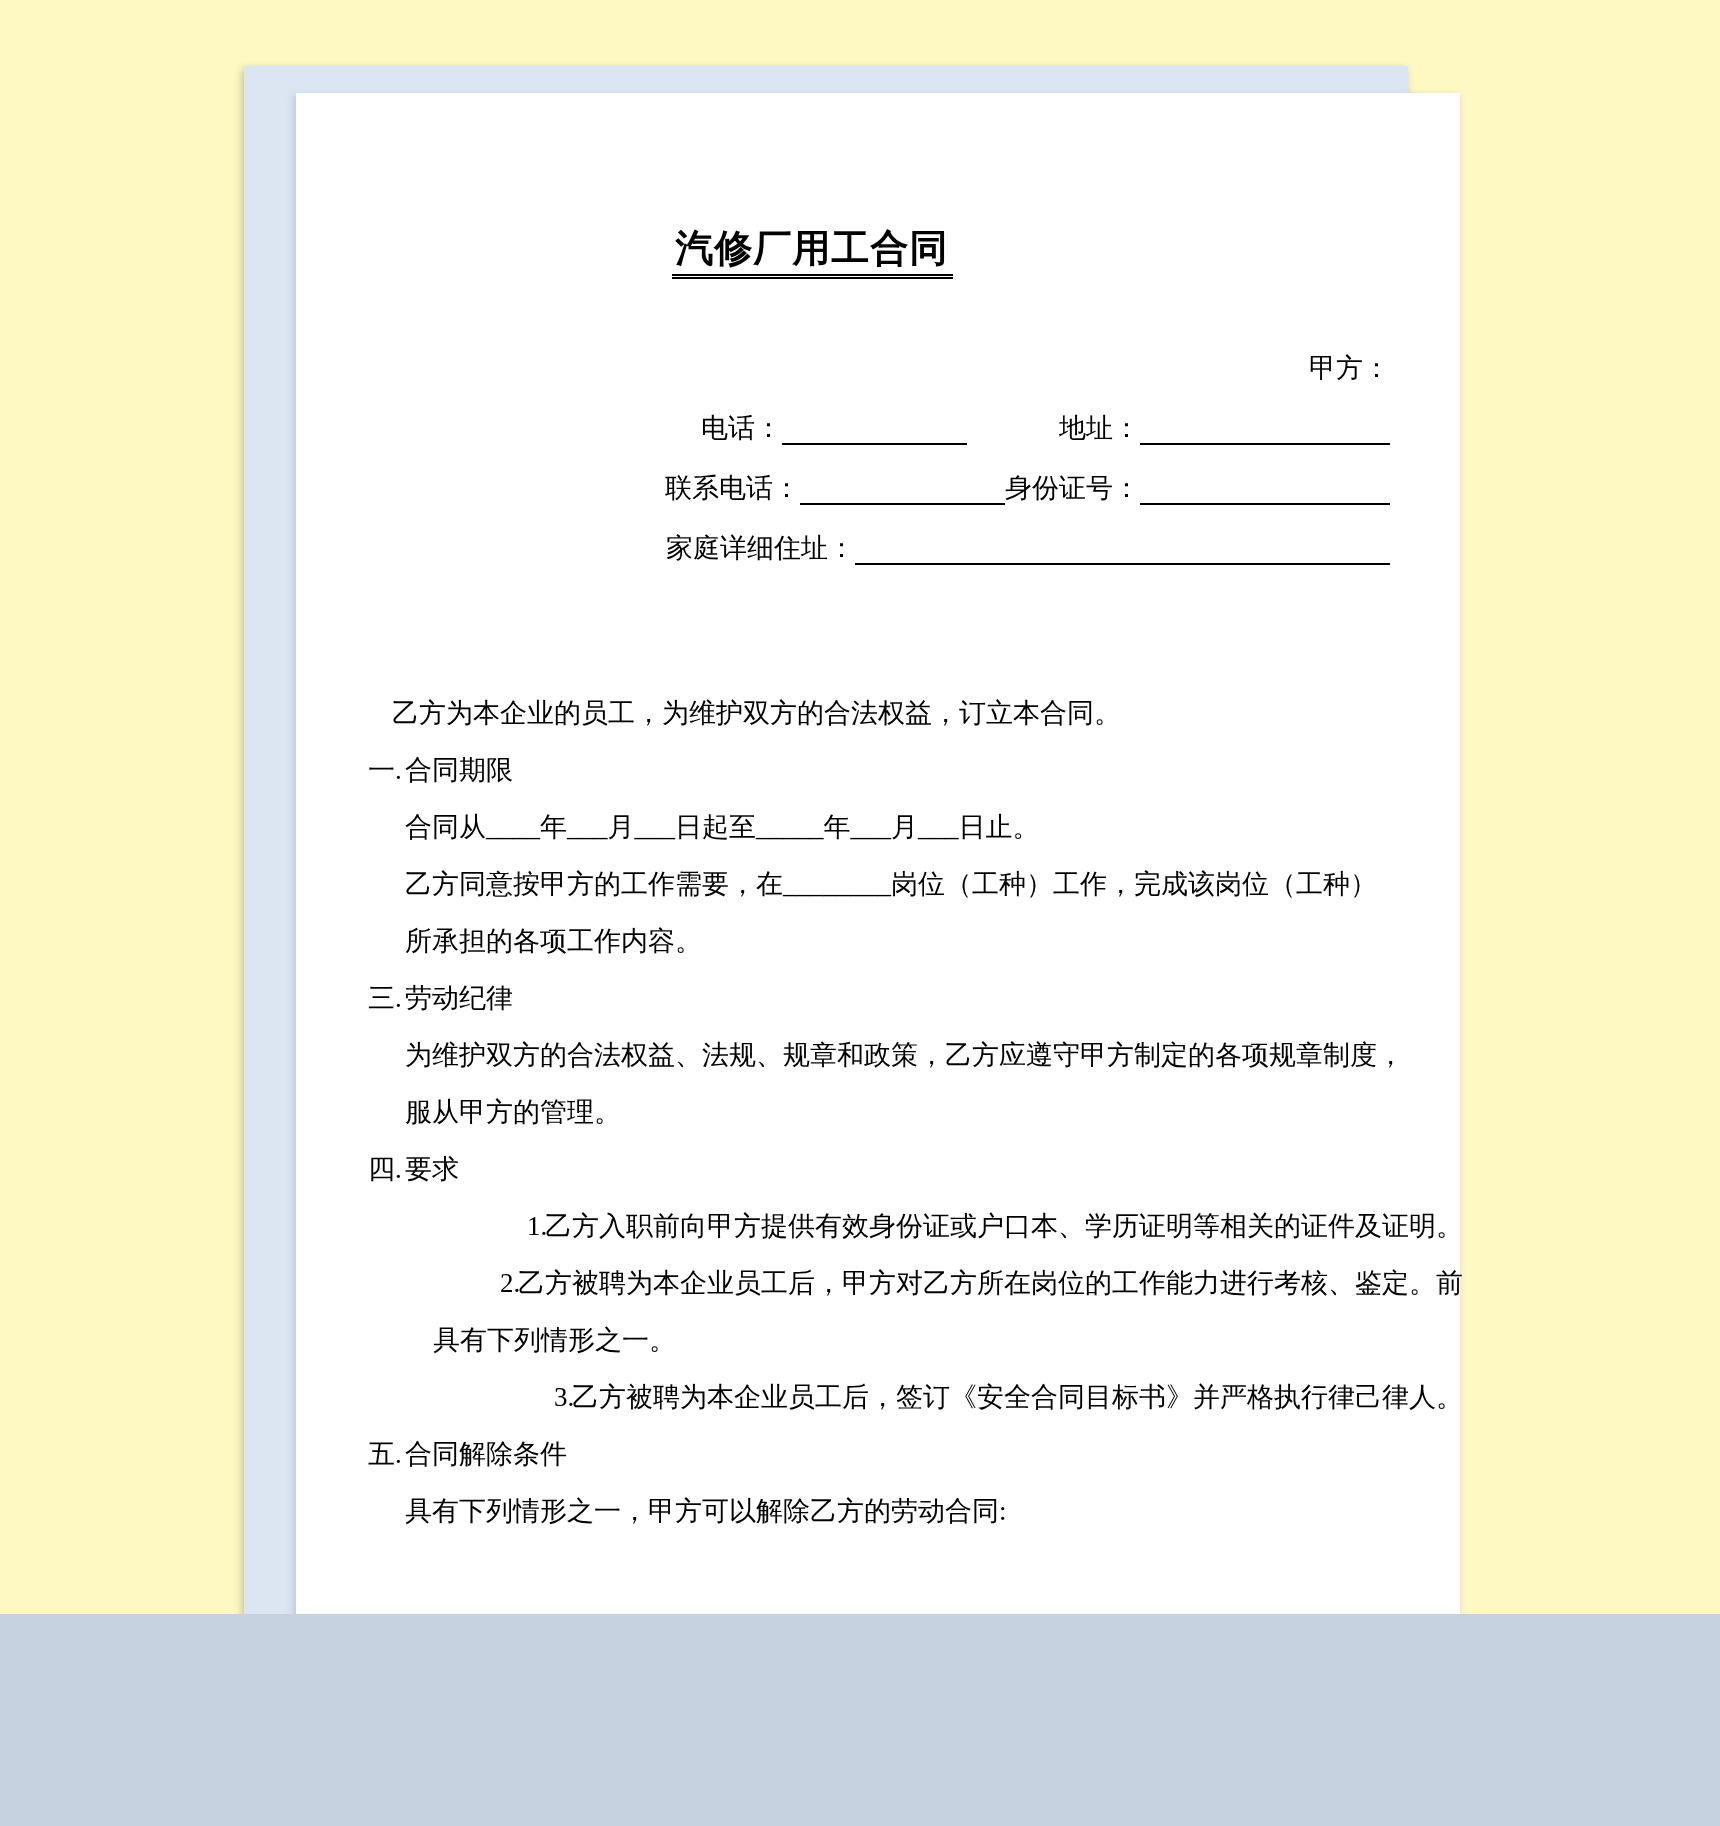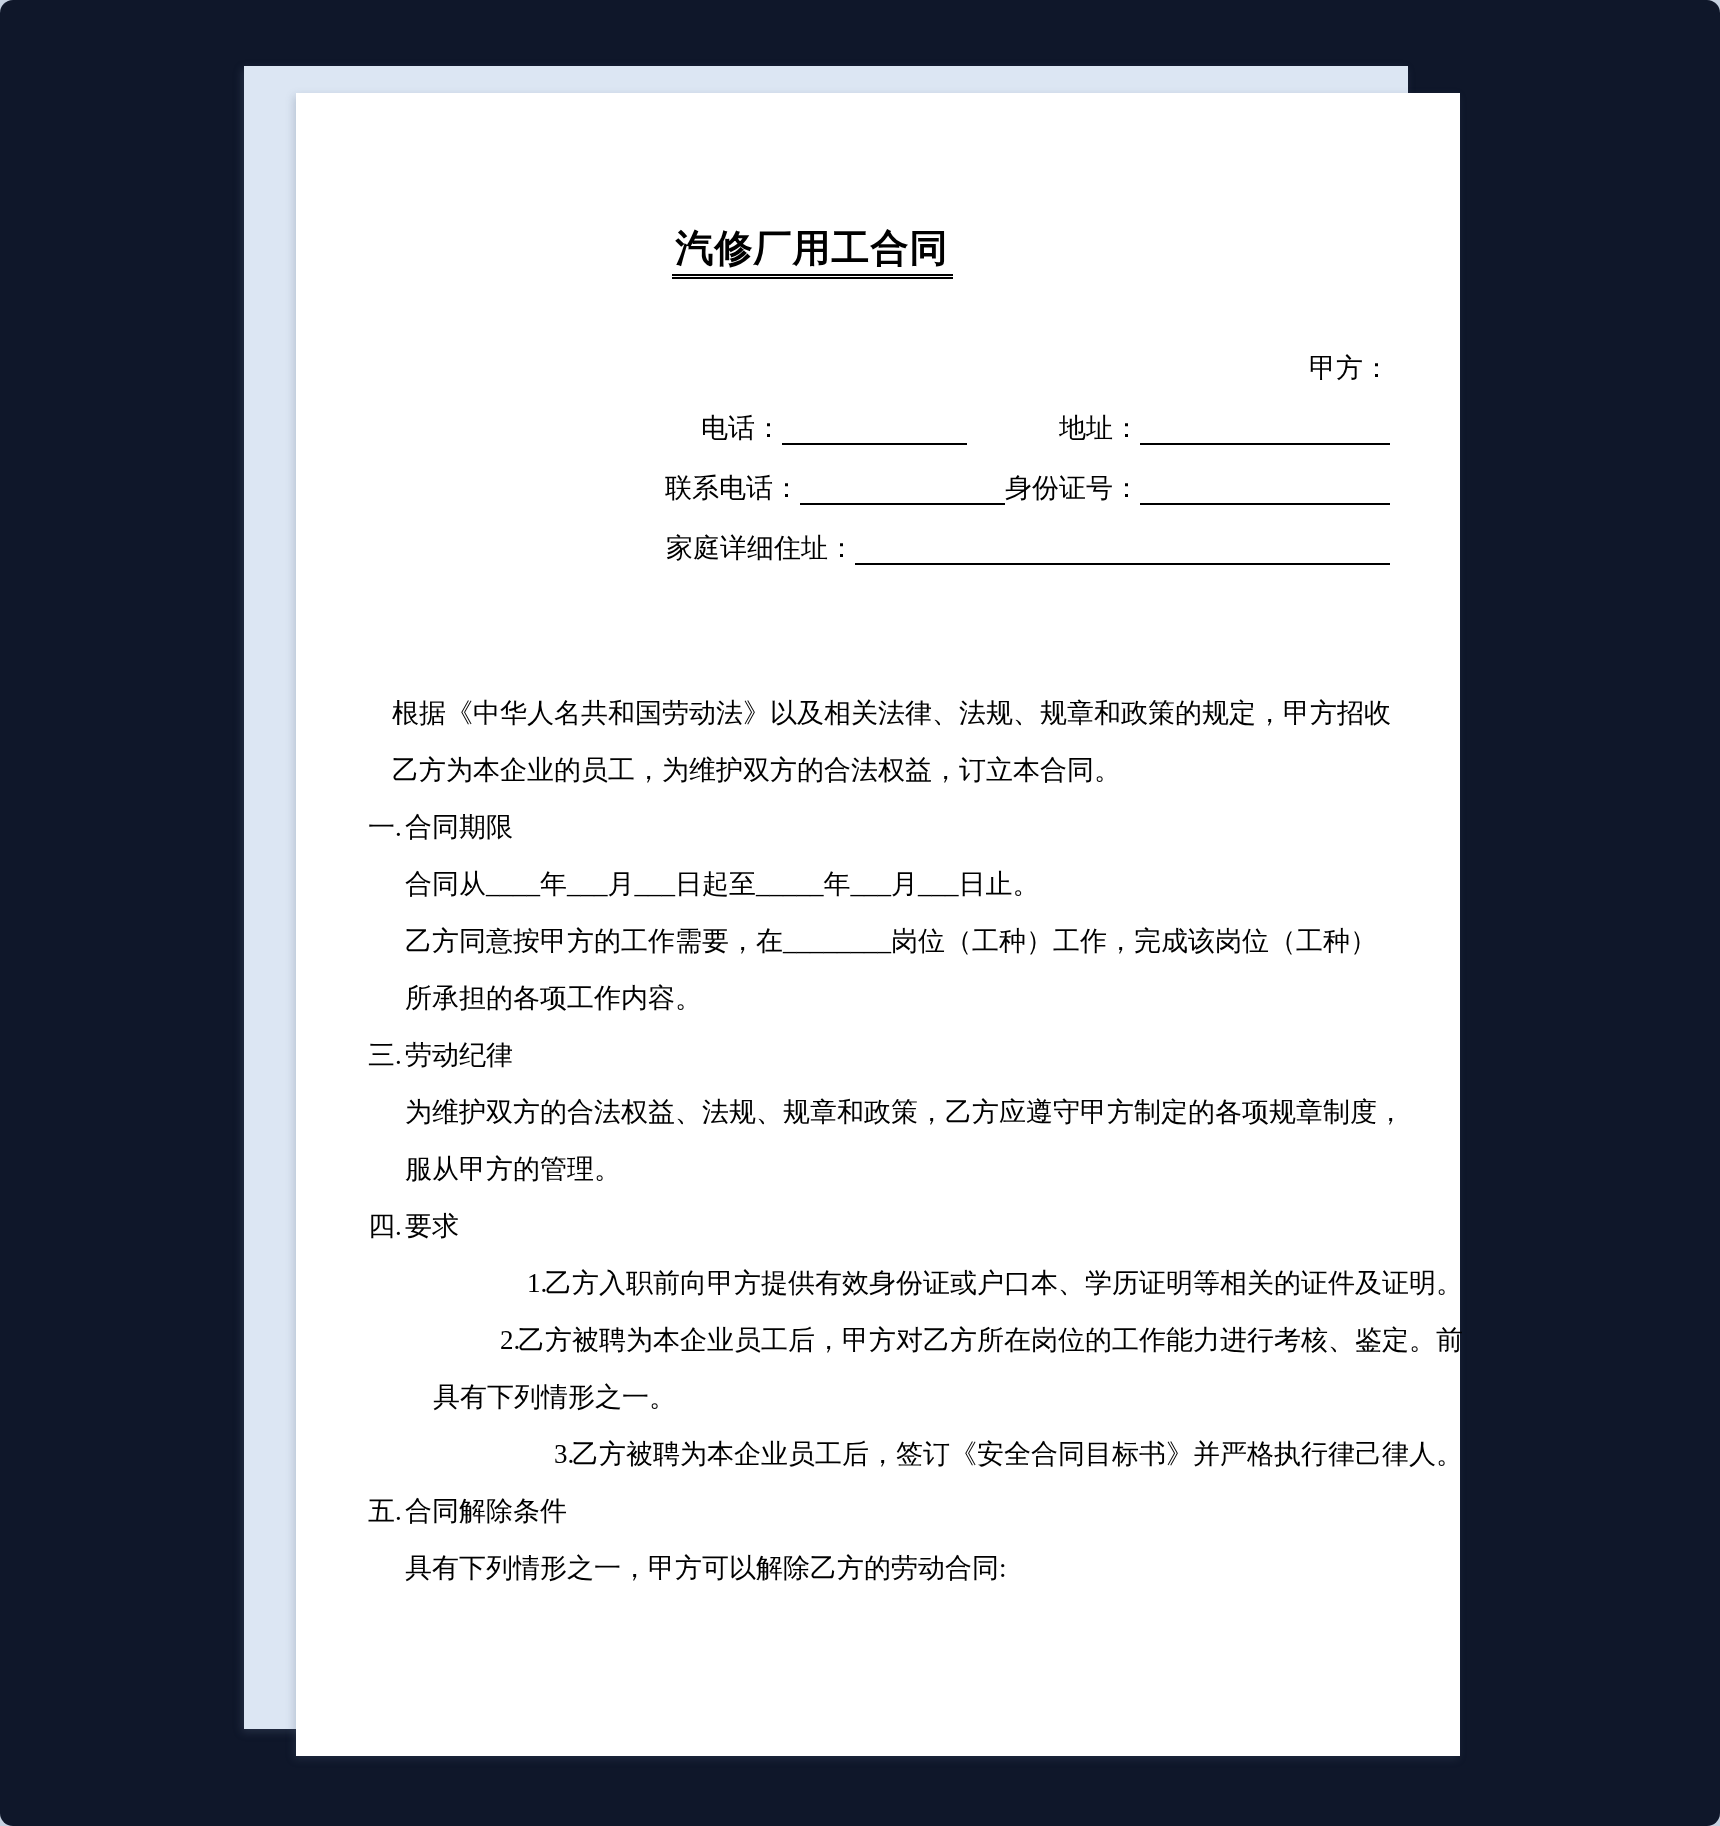--- a/index.html
+++ b/index.html
@@ -10,10 +10,9 @@
   .canvas {
     position: relative;
     width: 1720px;
-    height: 1826px;
-    background: #0f172a;
+    height: 1614px;
+    background: #fef9c3;
     overflow: hidden;
-    border-radius: 13px;
   }
   .page {
     position: absolute;

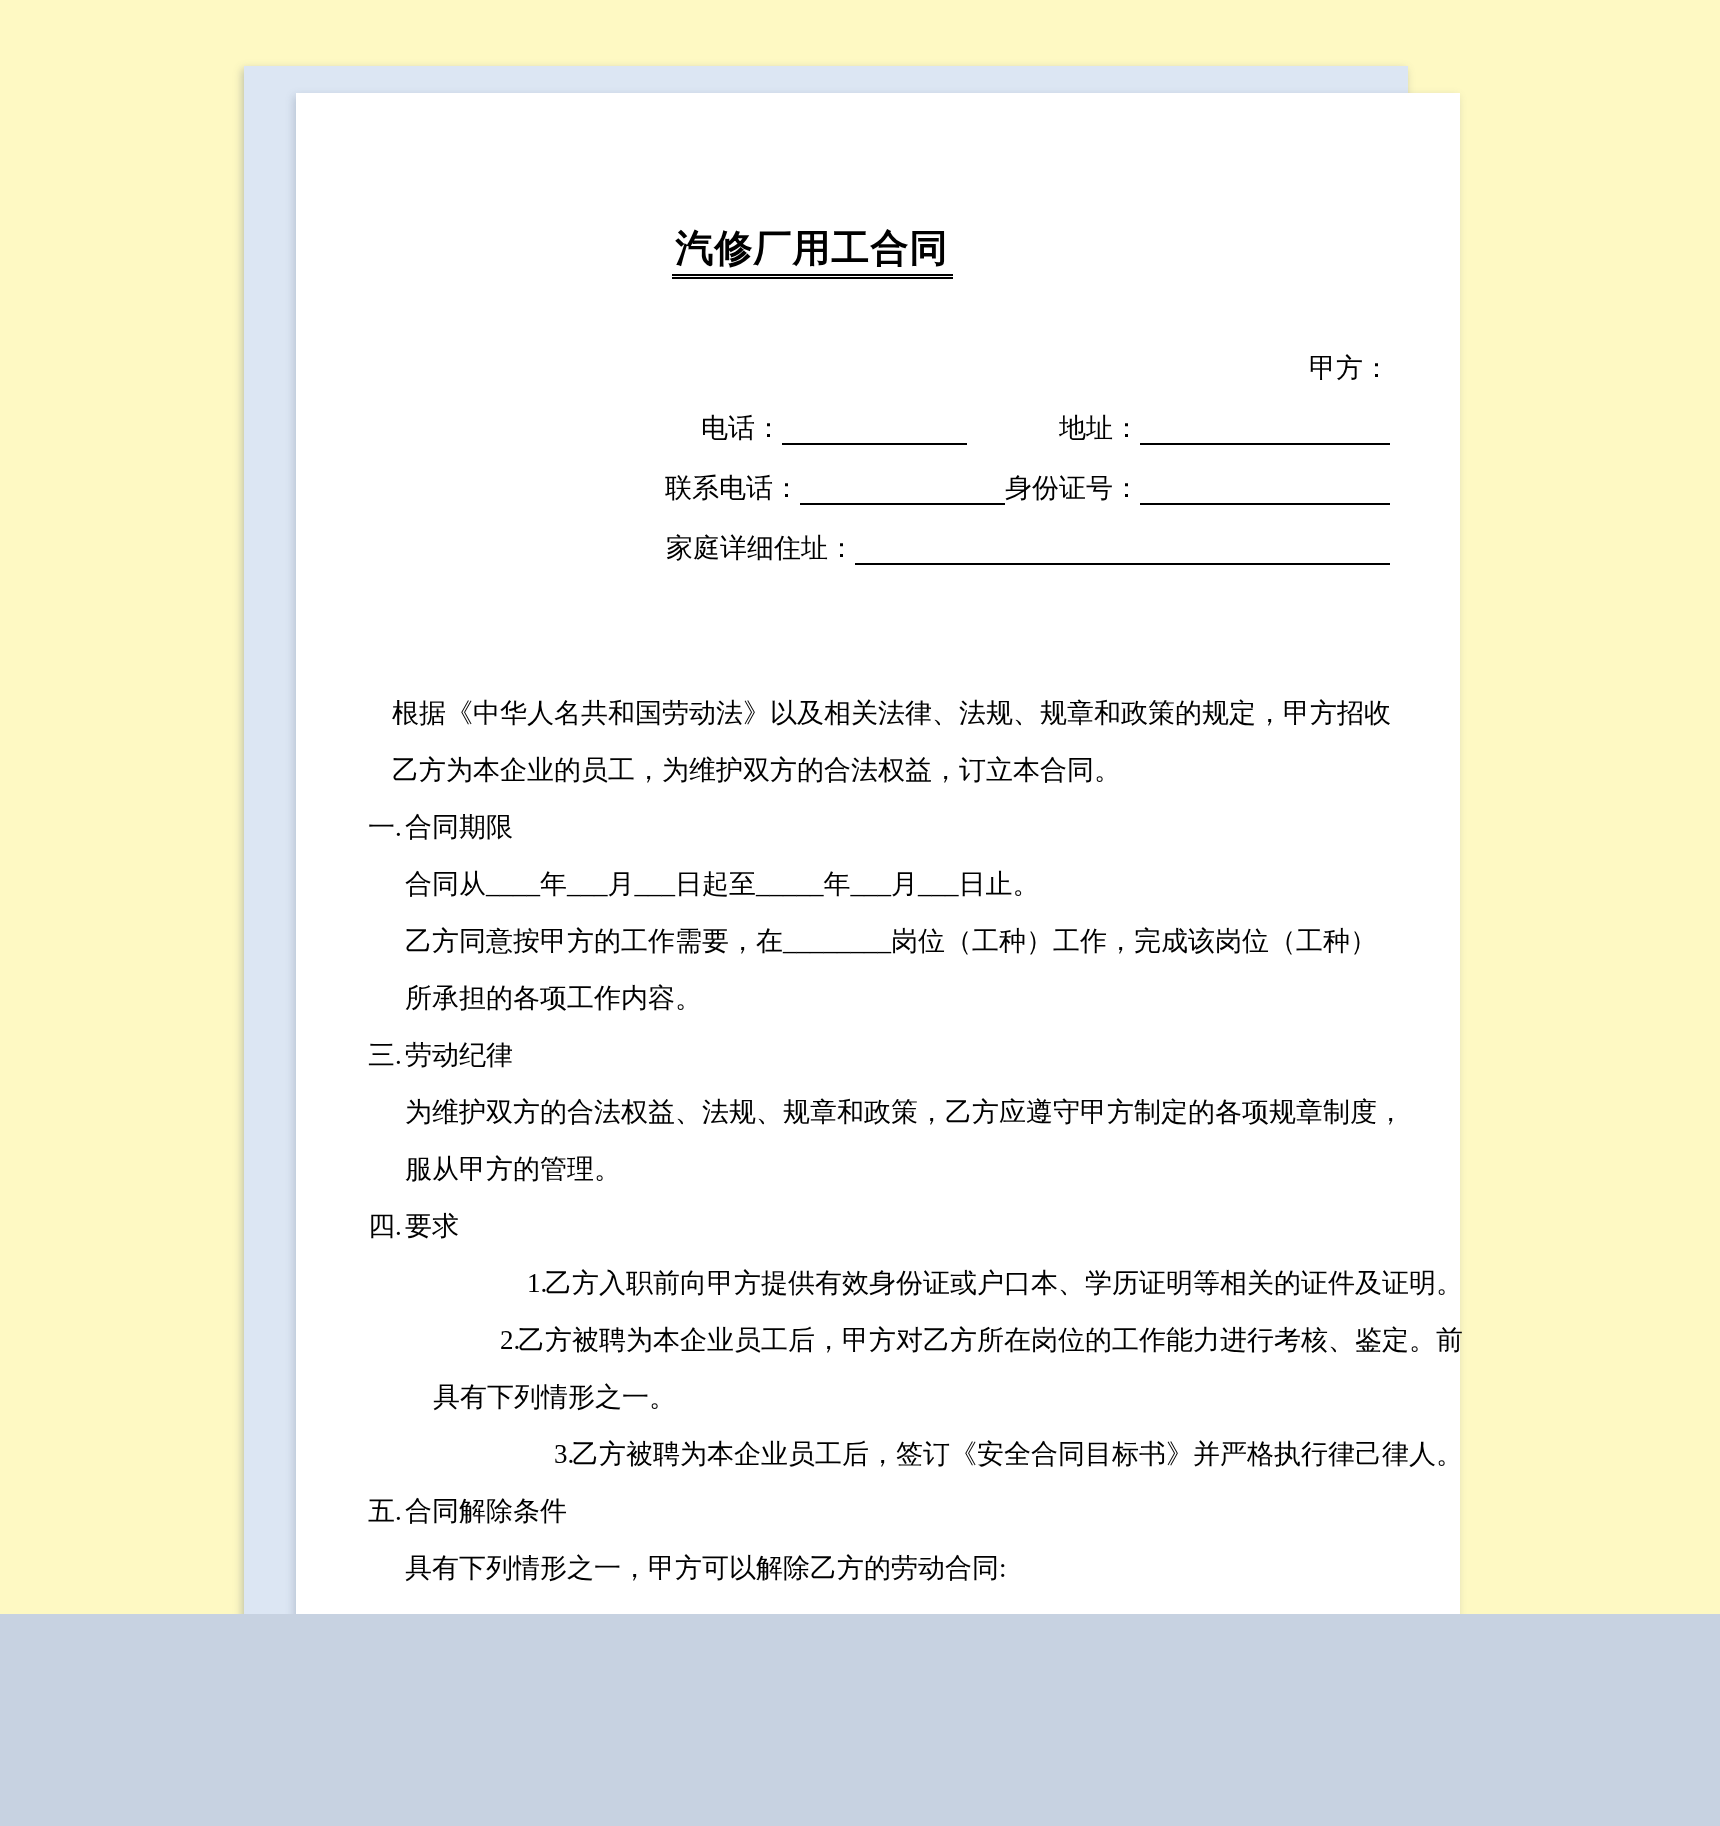--- a/index.html
+++ b/index.html
@@ -106,7 +106,6 @@
         <div class="form-row"><span class="seg-label">家庭详细住址：</span><span class="seg-blank" style="width: 535px;"></span></div>
       </div>
     <div class="content" id="content">
-        <div class="line intro">根据《中华人名共和国劳动法》以及相关法律、法规、规章和政策的规定，甲方招收</div>
         <div class="line intro">乙方为本企业的员工，为维护双方的合法权益，订立本合同。</div>
         <div class="line heading"><span class="section-number">一.</span><span>合同期限</span></div>
         <div class="line body">合同从____年___月___日起至_____年___月___日止。</div>

